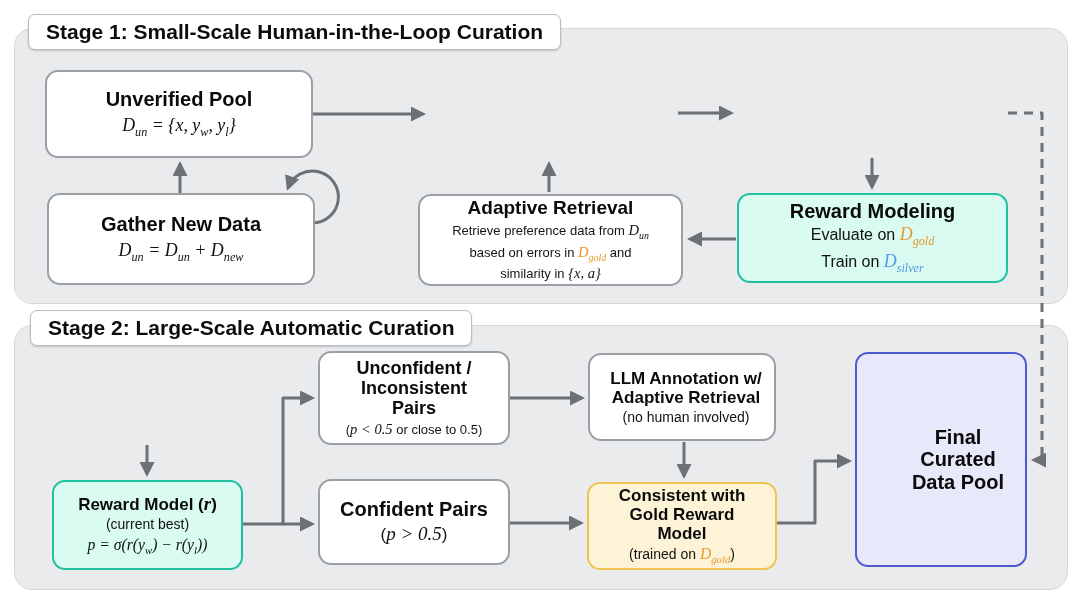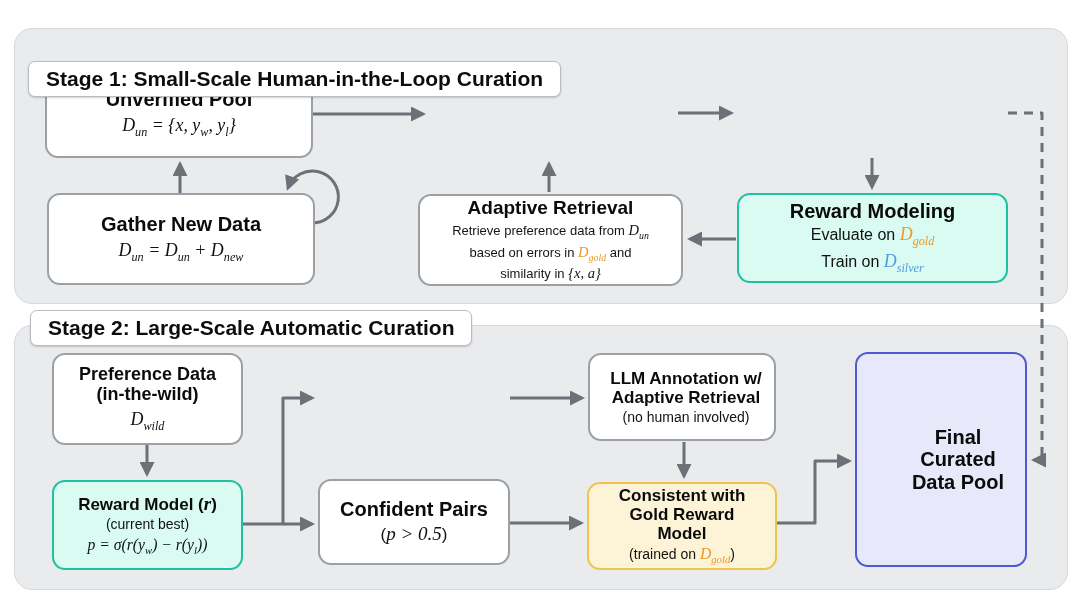--- a/index.html
+++ b/index.html
@@ -63,7 +63,7 @@
     <path class="ap" marker-end="url(#ah)" d="M 777 523 H 815 V 461 H 849"></path>
   </svg>
 
-  <div class="tab" style="left:28px;top:14px;margin-top:47px;">Stage 1: Small-Scale Human-in-the-Loop Curation</div>
+  <div class="tab" style="left:28px;top:14px;">Stage 1: Small-Scale Human-in-the-Loop Curation</div>
   <div class="tab" style="left:30px;top:310px;">Stage 2: Large-Scale Automatic Curation</div>
 
   <div class="box" style="left:45px;top:70px;width:268px;height:88px;">

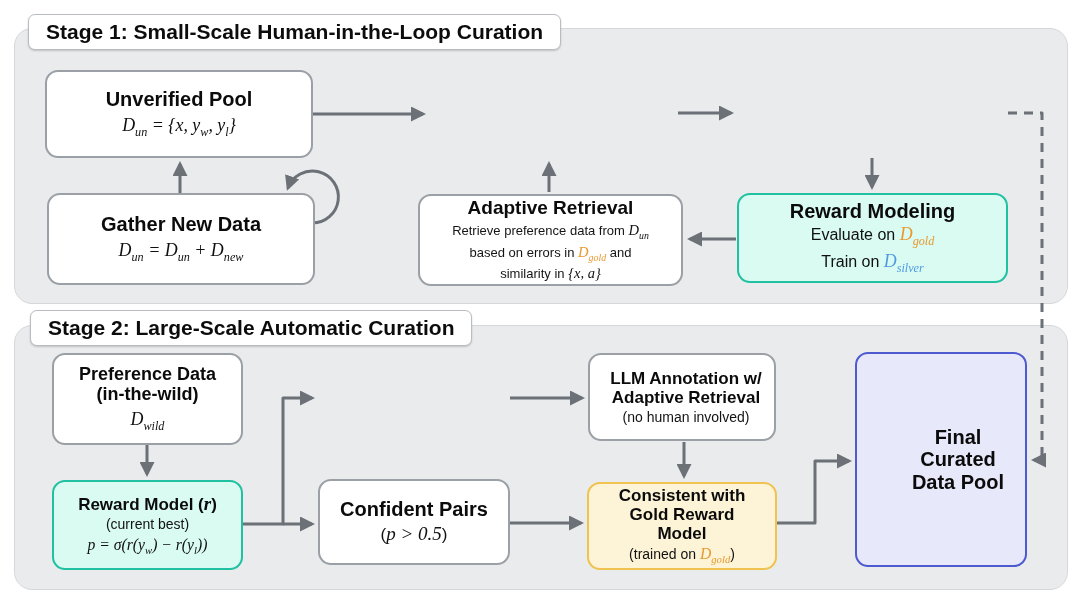--- a/index.html
+++ b/index.html
@@ -89,10 +89,6 @@
     <div class="vline">Train on <span class="m silver">D<sub>silver</sub></span></div>
   </div>
 
-  <div class="box" style="left:52px;top:353px;width:191px;height:92px;">
-    <div class="bt t18">Preference Data<br>(in-the-wild)</div>
-    <div class="fm"><span class="m">D<sub>wild</sub></span></div>
-  </div>
 
   <div class="box teal" style="left:52px;top:480px;width:191px;height:90px;">
     <div class="bt t17">Reward Model (<span class="m">r</span>)</div>

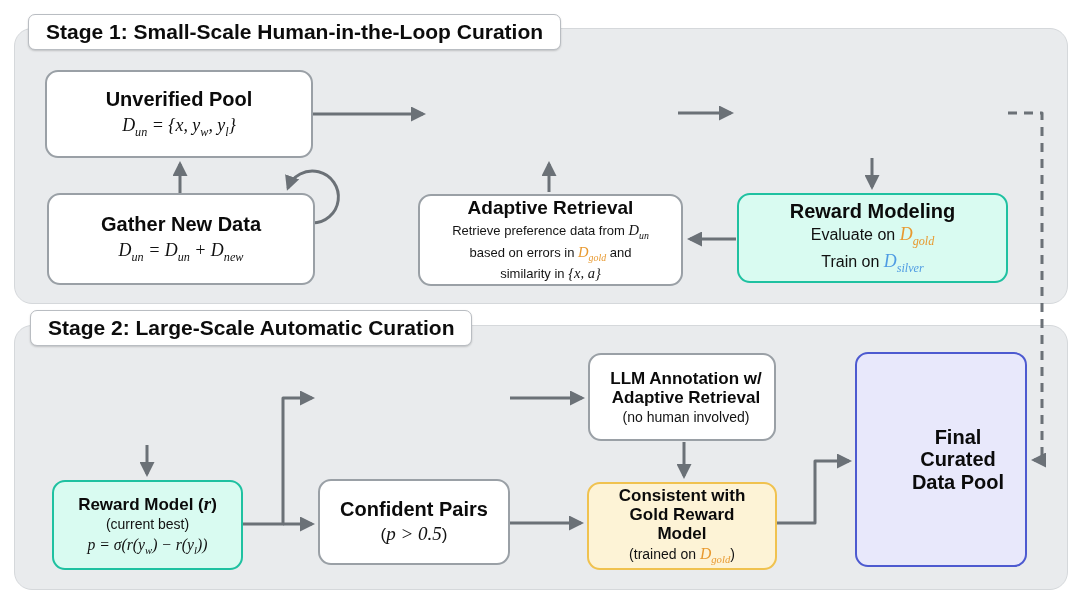--- a/index.html
+++ b/index.html
@@ -96,6 +96,10 @@
     <div class="fm" style="font-size:14px;margin-top:2px;"><span class="m">p = σ(r(y<sub>w</sub>) − r(y<sub>l</sub>))</span></div>
   </div>
 
+  <div class="box" style="left:318px;top:351px;width:192px;height:94px;">
+    <div class="bt t18">Unconfident /<br>Inconsistent<br>Pairs</div>
+    <div class="bs" style="font-size:13px;">(<span class="m">p &lt; 0.5</span> or close to 0.5)</div>
+  </div>
 
   <div class="box" style="left:318px;top:479px;width:192px;height:86px;">
     <div class="bt t20">Confident Pairs</div>

